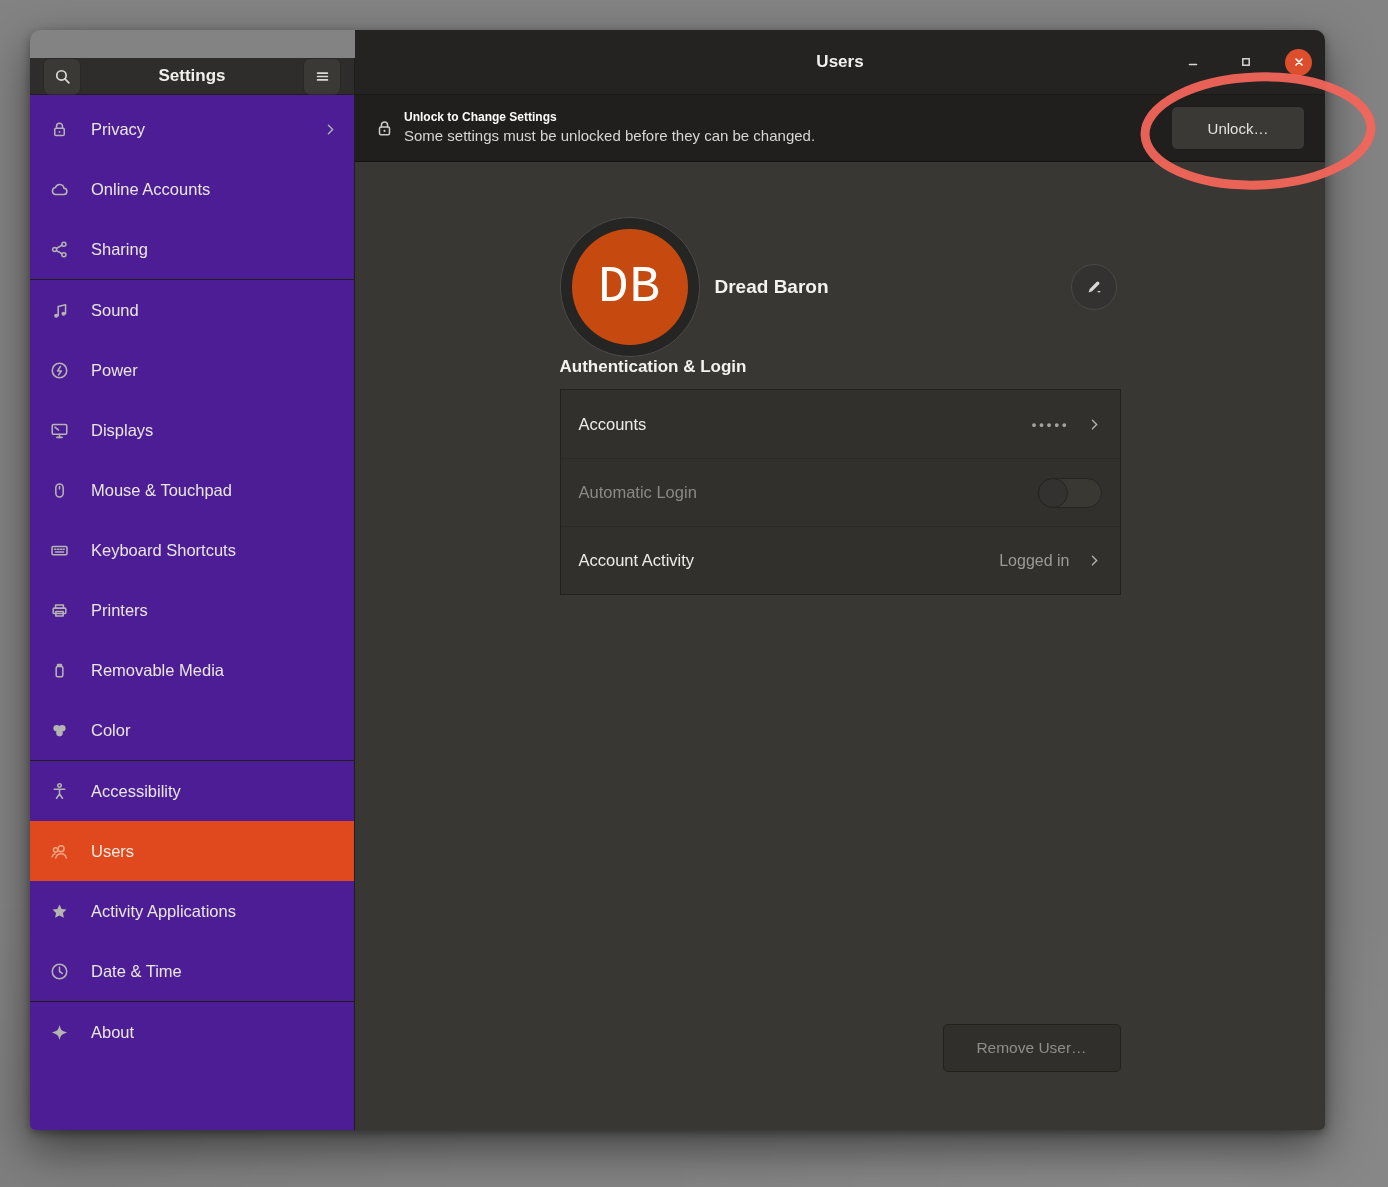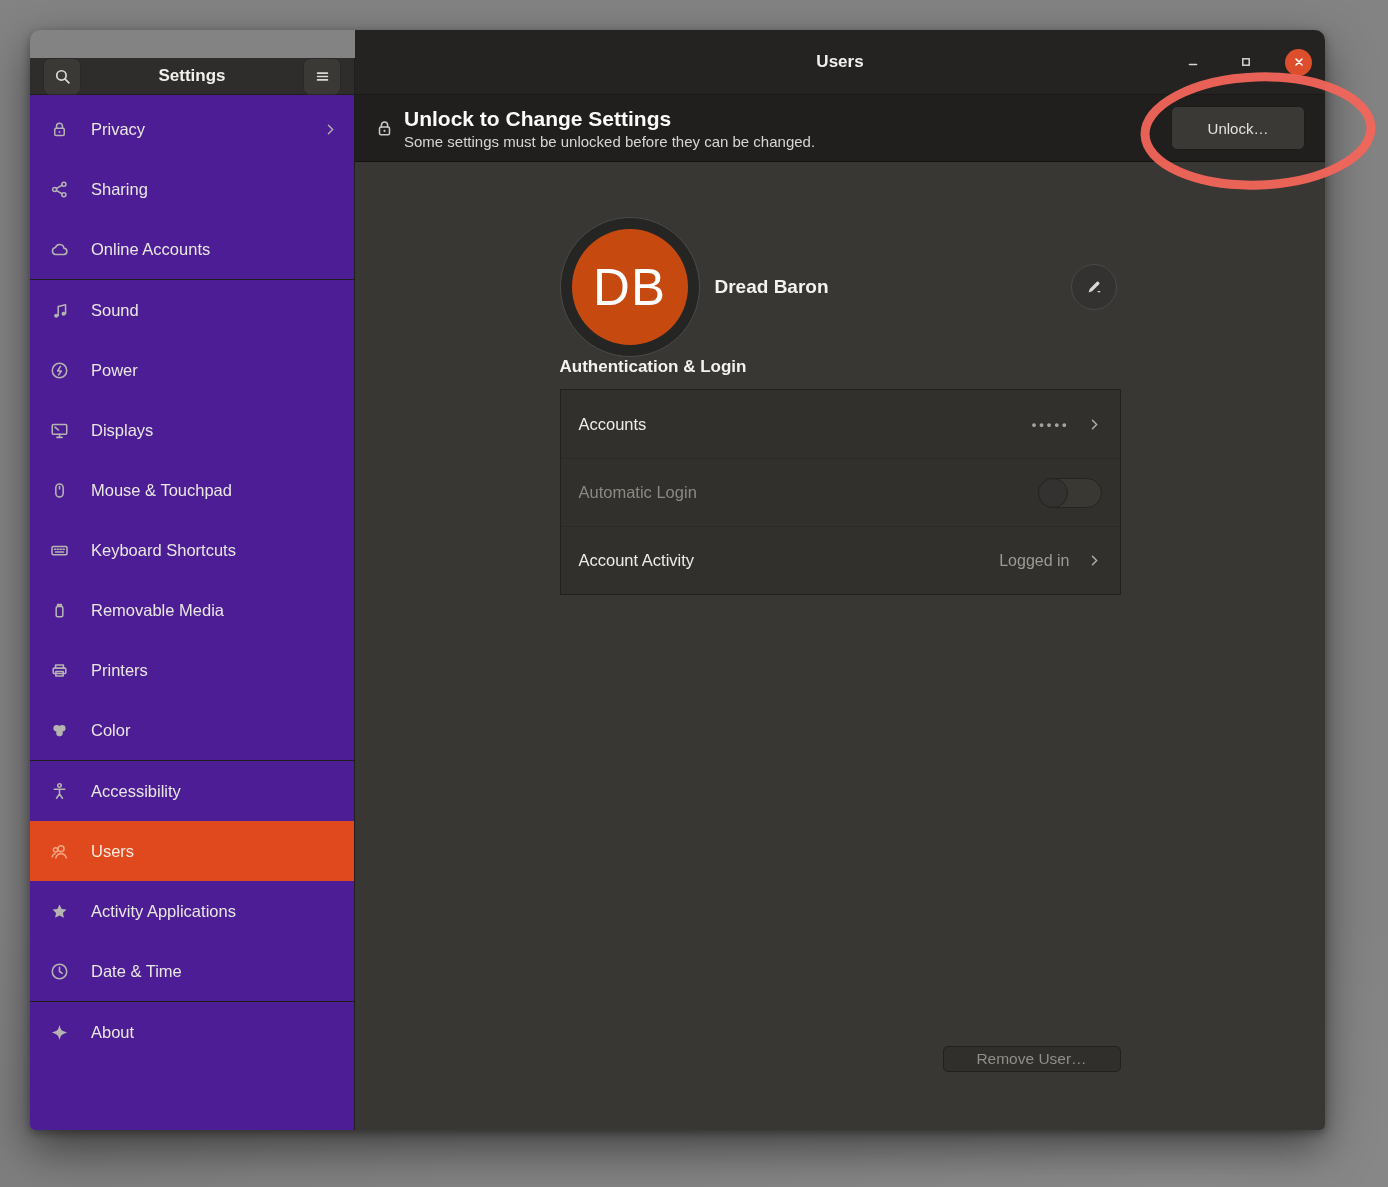--- a/index.html
+++ b/index.html
@@ -66,7 +66,7 @@
     display:flex; align-items:center; padding:0 20px;
   }
   .banner-lock { color:#cbc9c5; margin-right:10px; display:flex; }
-  .banner-title { font-weight:bold; font-size:21px; color:#fcfbf9; line-height:1.3; }
+  .banner-title { font-weight:bold; font-size:12px; color:#fcfbf9; line-height:1.3; }
   .banner-sub { font-size:15px; color:#d8d6d2; line-height:1.3; }
   .unlock-btn {
     margin-left:auto; width:134px; height:44px; border-radius:6px;

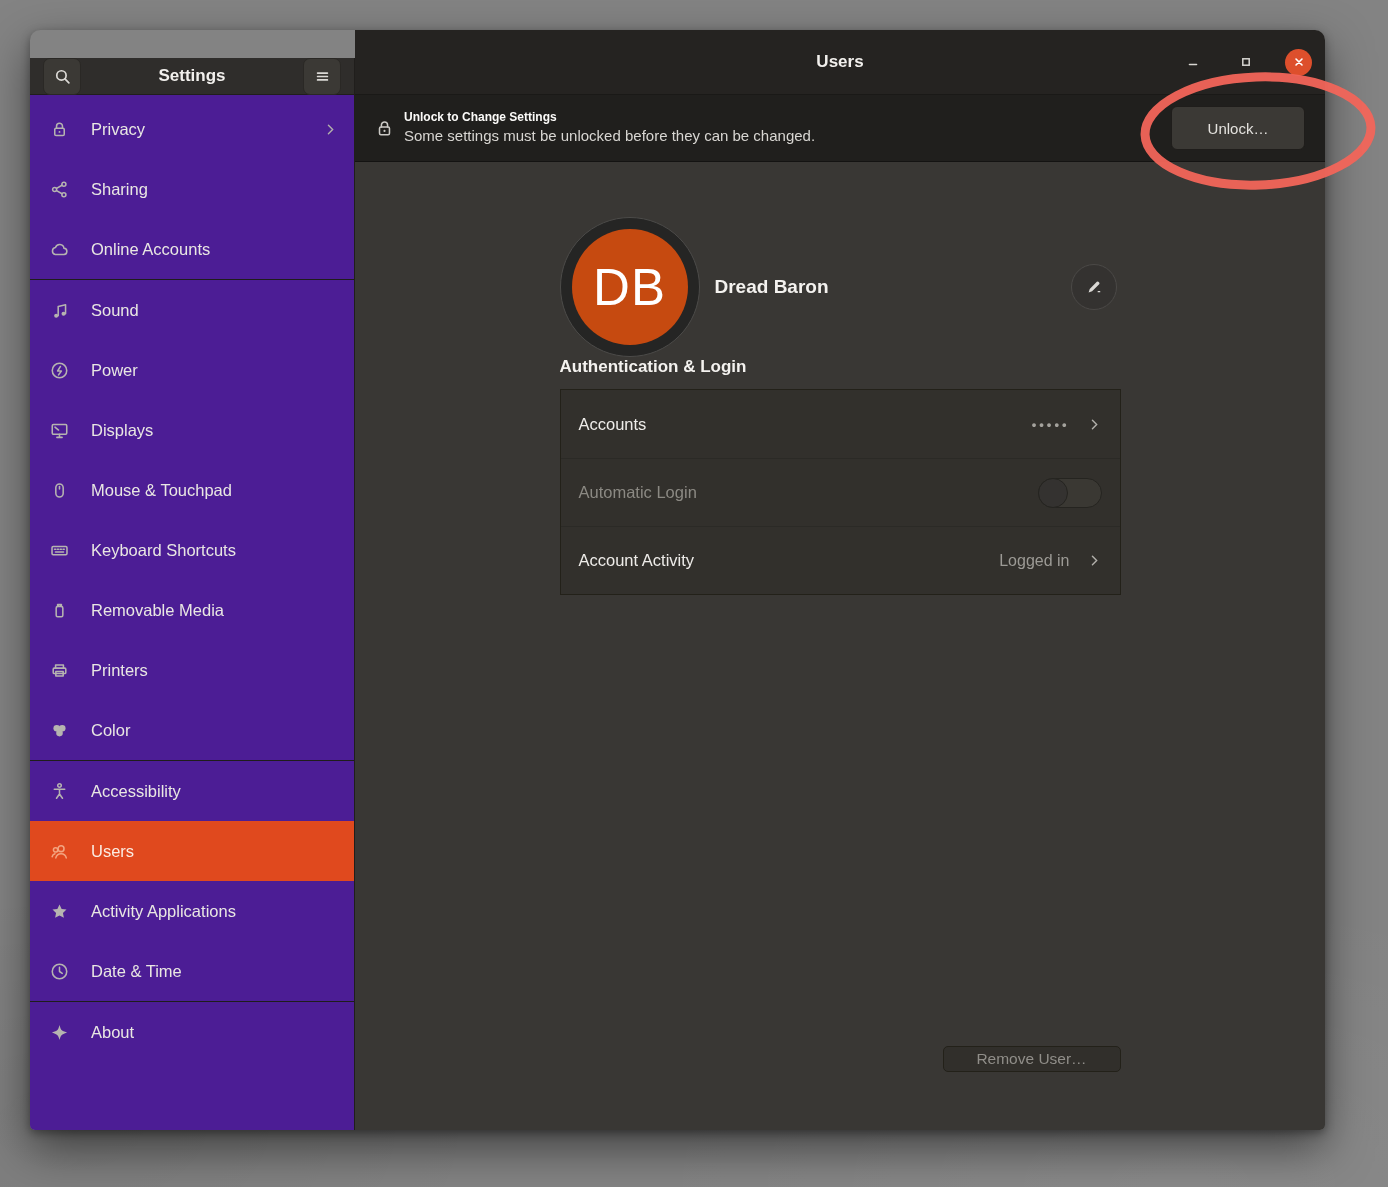--- a/index.html
+++ b/index.html
@@ -196,6 +196,14 @@
         <div class="side-item">
           <span class="icn">
             <svg class="ic" viewBox="0 0 16 16" fill="none" stroke="currentColor" stroke-width="1.3" stroke-linecap="round" stroke-linejoin="round">
+              <path d="M4.4 12.2h7a2.6 2.6 0 0 0 .4-5.2 3.7 3.7 0 0 0-7.2-.6 2.95 2.95 0 0 0-.2 5.8z"></path>
+            </svg>
+          </span>
+          <span>Online Accounts</span>
+        </div>
+        <div class="side-item">
+          <span class="icn">
+            <svg class="ic" viewBox="0 0 16 16" fill="none" stroke="currentColor" stroke-width="1.3" stroke-linecap="round" stroke-linejoin="round">
               <circle cx="11.7" cy="3.6" r="1.7"></circle>
               <circle cx="3.9" cy="8" r="1.7"></circle>
               <circle cx="11.7" cy="12.4" r="1.7"></circle>
@@ -203,14 +211,6 @@
             </svg>
           </span>
           <span>Sharing</span>
-        </div>
-        <div class="side-item">
-          <span class="icn">
-            <svg class="ic" viewBox="0 0 16 16" fill="none" stroke="currentColor" stroke-width="1.3" stroke-linecap="round" stroke-linejoin="round">
-              <path d="M4.4 12.2h7a2.6 2.6 0 0 0 .4-5.2 3.7 3.7 0 0 0-7.2-.6 2.95 2.95 0 0 0-.2 5.8z"></path>
-            </svg>
-          </span>
-          <span>Online Accounts</span>
         </div>
         <div class="side-sep"></div>
         <div class="side-item">

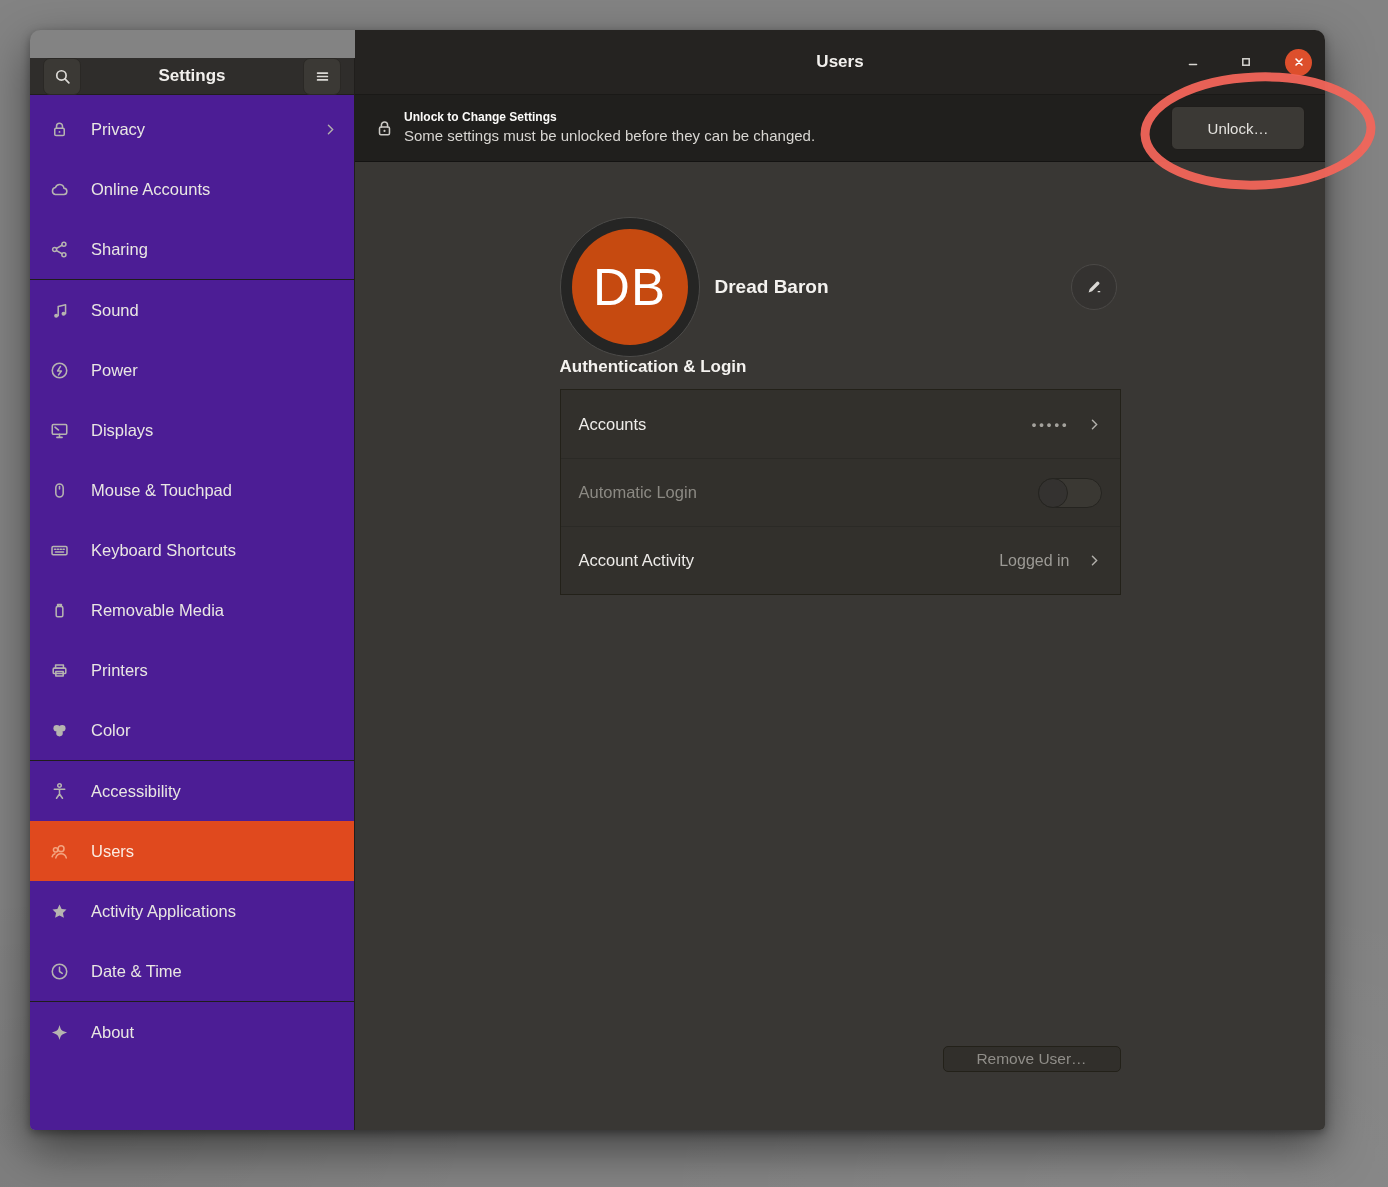--- a/index.html
+++ b/index.html
@@ -86,7 +86,7 @@
   .avatar {
     width:116px; height:116px; border-radius:50%; background:#C64A10;
     display:flex; align-items:center; justify-content:center;
-    color:#ffffff; font-size:51px; letter-spacing:1px;
+    color:#ffffff; font-size:51px; letter-spacing:1px;font-family:Liberation Mono, monospace;
   }
   .user-name { margin-left:15px; font-weight:bold; font-size:19px; color:#f4f2ef; }
   .edit-btn {

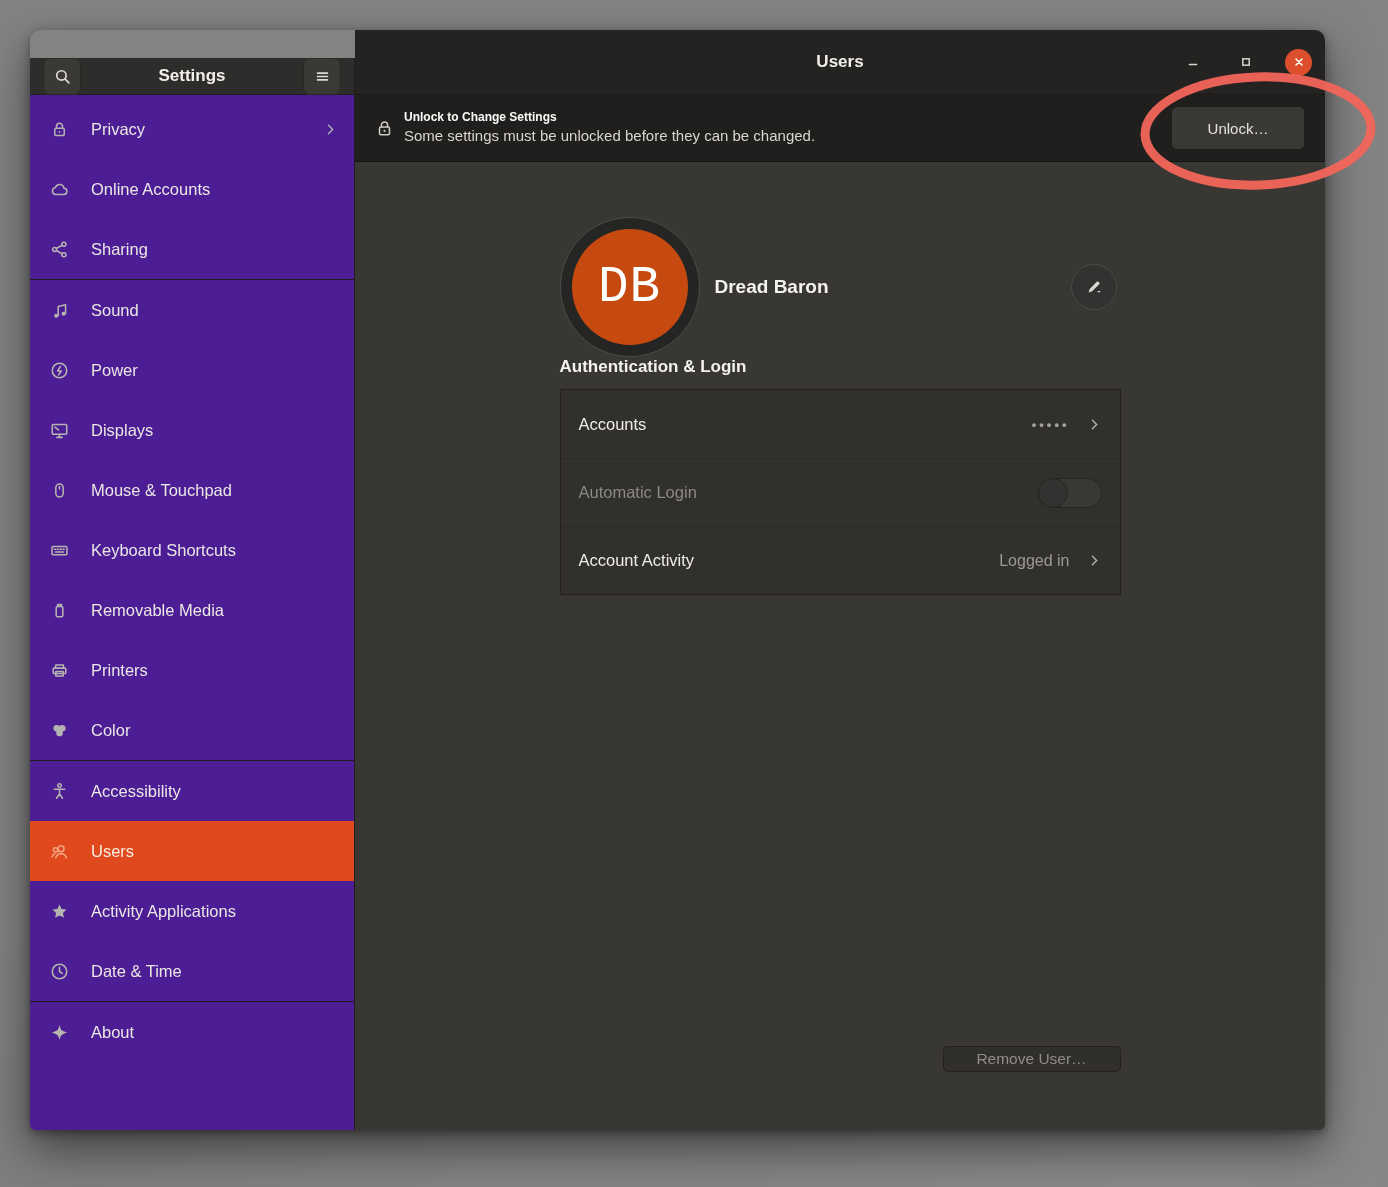--- a/index.html
+++ b/index.html
@@ -262,21 +262,21 @@
         <div class="side-item">
           <span class="icn">
             <svg class="ic" viewBox="0 0 16 16" fill="none" stroke="currentColor" stroke-width="1.3" stroke-linecap="round" stroke-linejoin="round">
-              <rect x="5.2" y="4.7" width="5.6" height="8.5" rx="1.2"></rect>
-              <path d="M6.4 4.7V2.9h3.2v1.8M7.3 2.9v1.1M8.9 2.9v1.1"></path>
-            </svg>
-          </span>
-          <span>Removable Media</span>
-        </div>
-        <div class="side-item">
-          <span class="icn">
-            <svg class="ic" viewBox="0 0 16 16" fill="none" stroke="currentColor" stroke-width="1.3" stroke-linecap="round" stroke-linejoin="round">
               <path d="M4.7 6V3.4h6.6V6"></path>
               <rect x="2.7" y="6" width="10.6" height="4.6" rx="0.9"></rect>
               <rect x="4.9" y="8.9" width="6.2" height="3.7"></rect>
             </svg>
           </span>
           <span>Printers</span>
+        </div>
+        <div class="side-item">
+          <span class="icn">
+            <svg class="ic" viewBox="0 0 16 16" fill="none" stroke="currentColor" stroke-width="1.3" stroke-linecap="round" stroke-linejoin="round">
+              <rect x="5.2" y="4.7" width="5.6" height="8.5" rx="1.2"></rect>
+              <path d="M6.4 4.7V2.9h3.2v1.8M7.3 2.9v1.1M8.9 2.9v1.1"></path>
+            </svg>
+          </span>
+          <span>Removable Media</span>
         </div>
         <div class="side-item">
           <span class="icn">

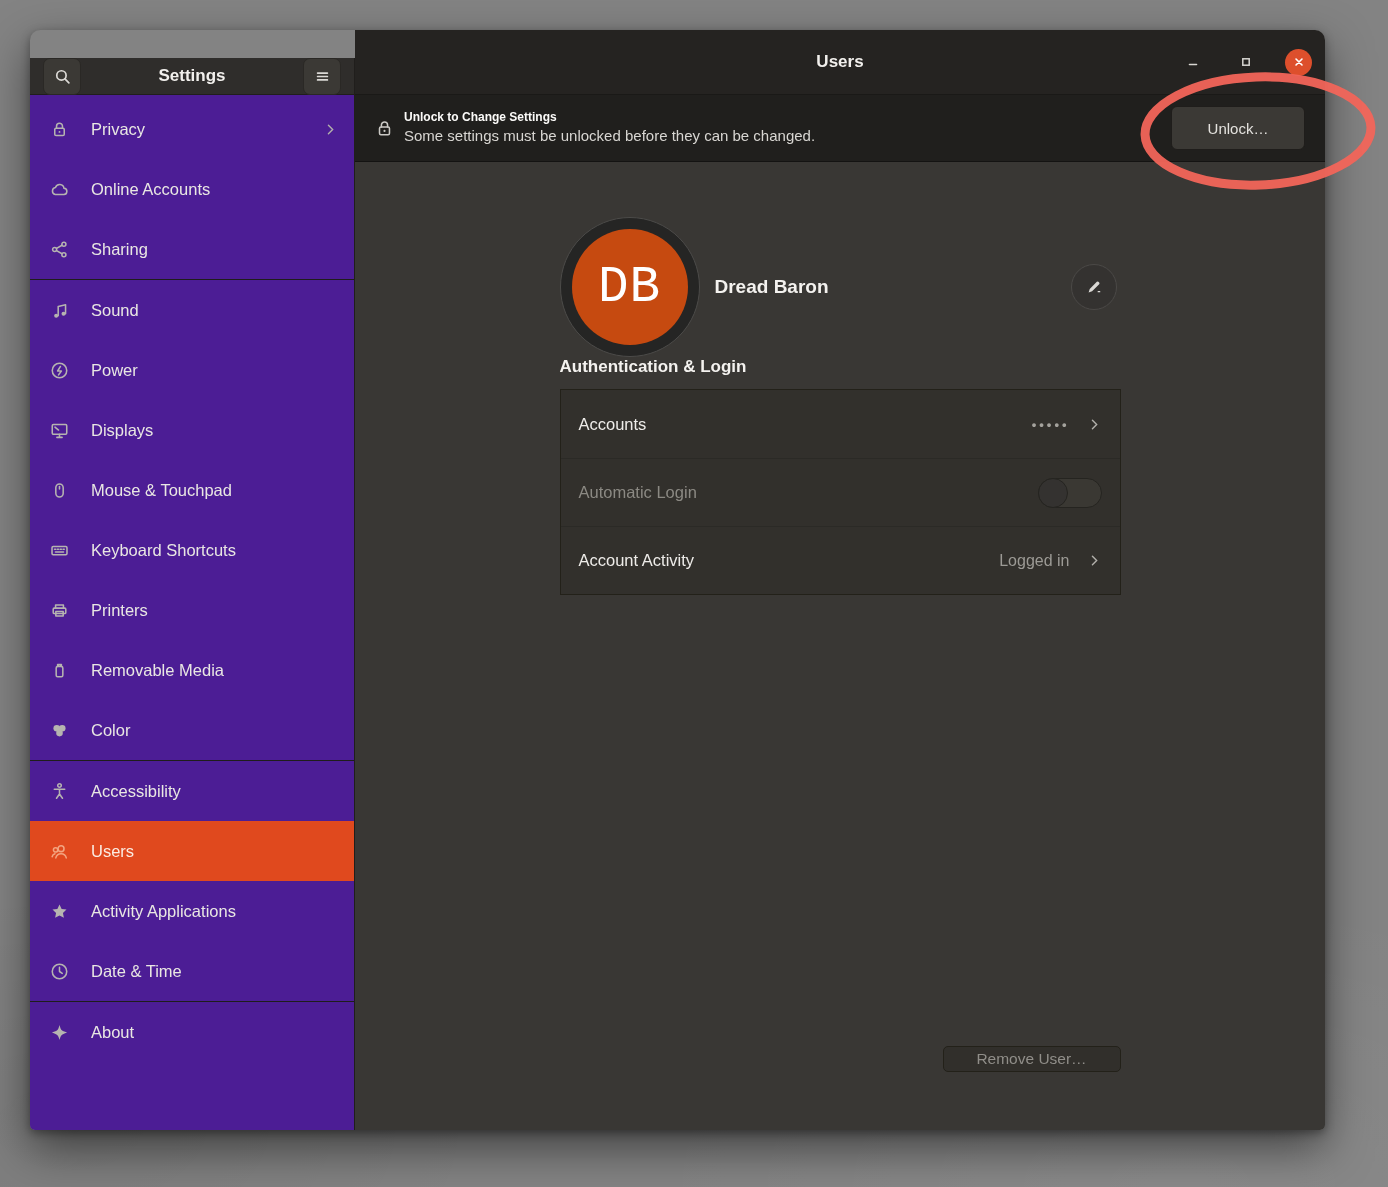--- a/index.html
+++ b/index.html
@@ -115,7 +115,7 @@
   }
 
   .remove-btn {
-    position:absolute; right:0; bottom:58px; width:178px; height:26px;
+    position:absolute; right:0; bottom:58px; width:178px; height:48px;
     background:#312f2b; border:1px solid #232119; border-radius:5px;
     color:#908e89; font-size:15.5px; cursor:pointer;
     display:flex; align-items:center; justify-content:center;

